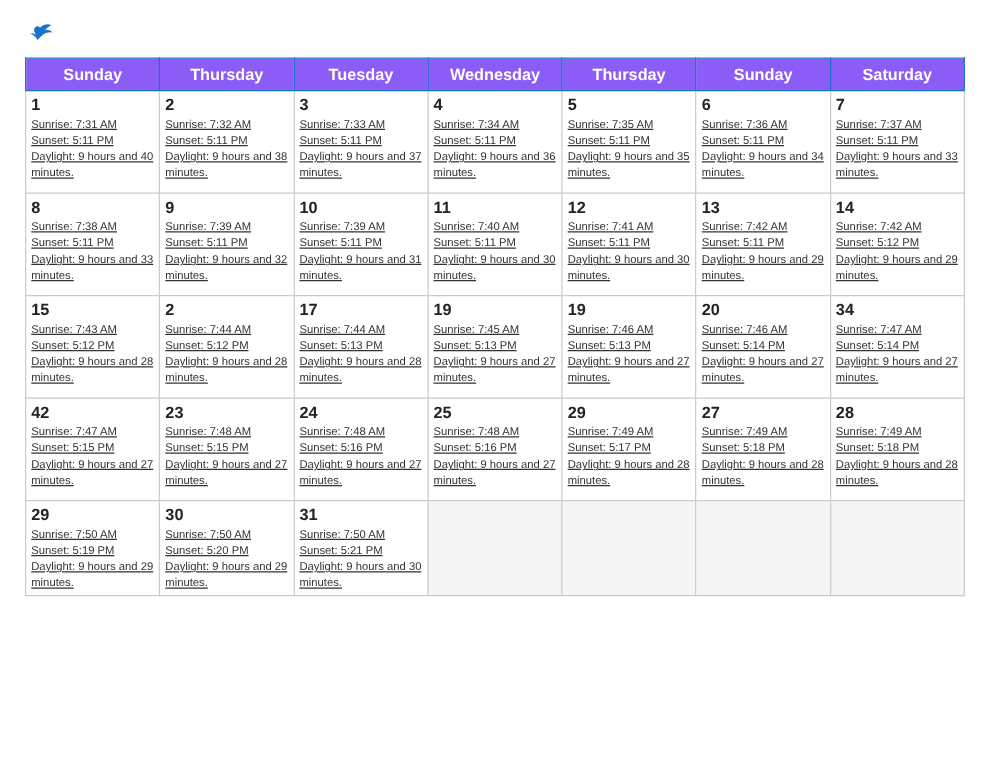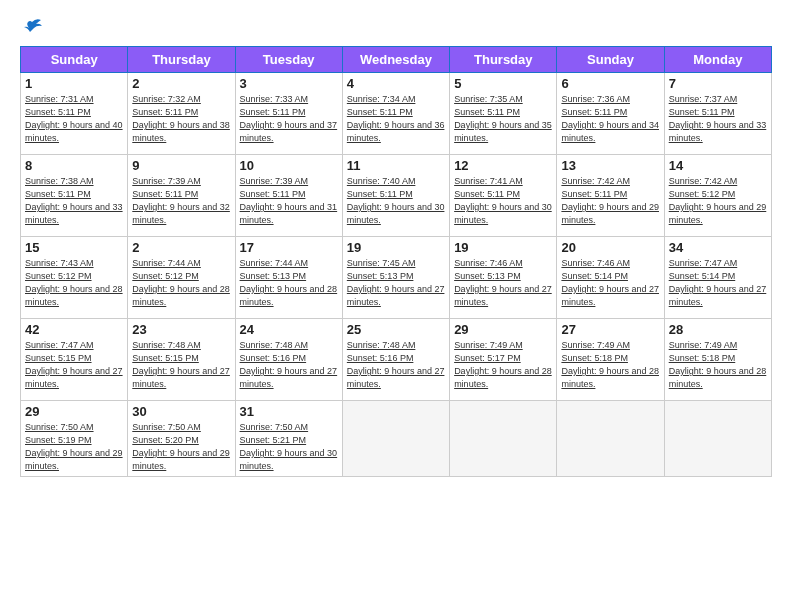--- a/index.html
+++ b/index.html
@@ -136,7 +136,7 @@
           <th>Wednesday</th>
           <th>Thursday</th>
           <th>Sunday</th>
-          <th>Monday</th>
+          <th>Saturday</th>
         </tr>
     </thead>
     <tbody id="calendar-body">

